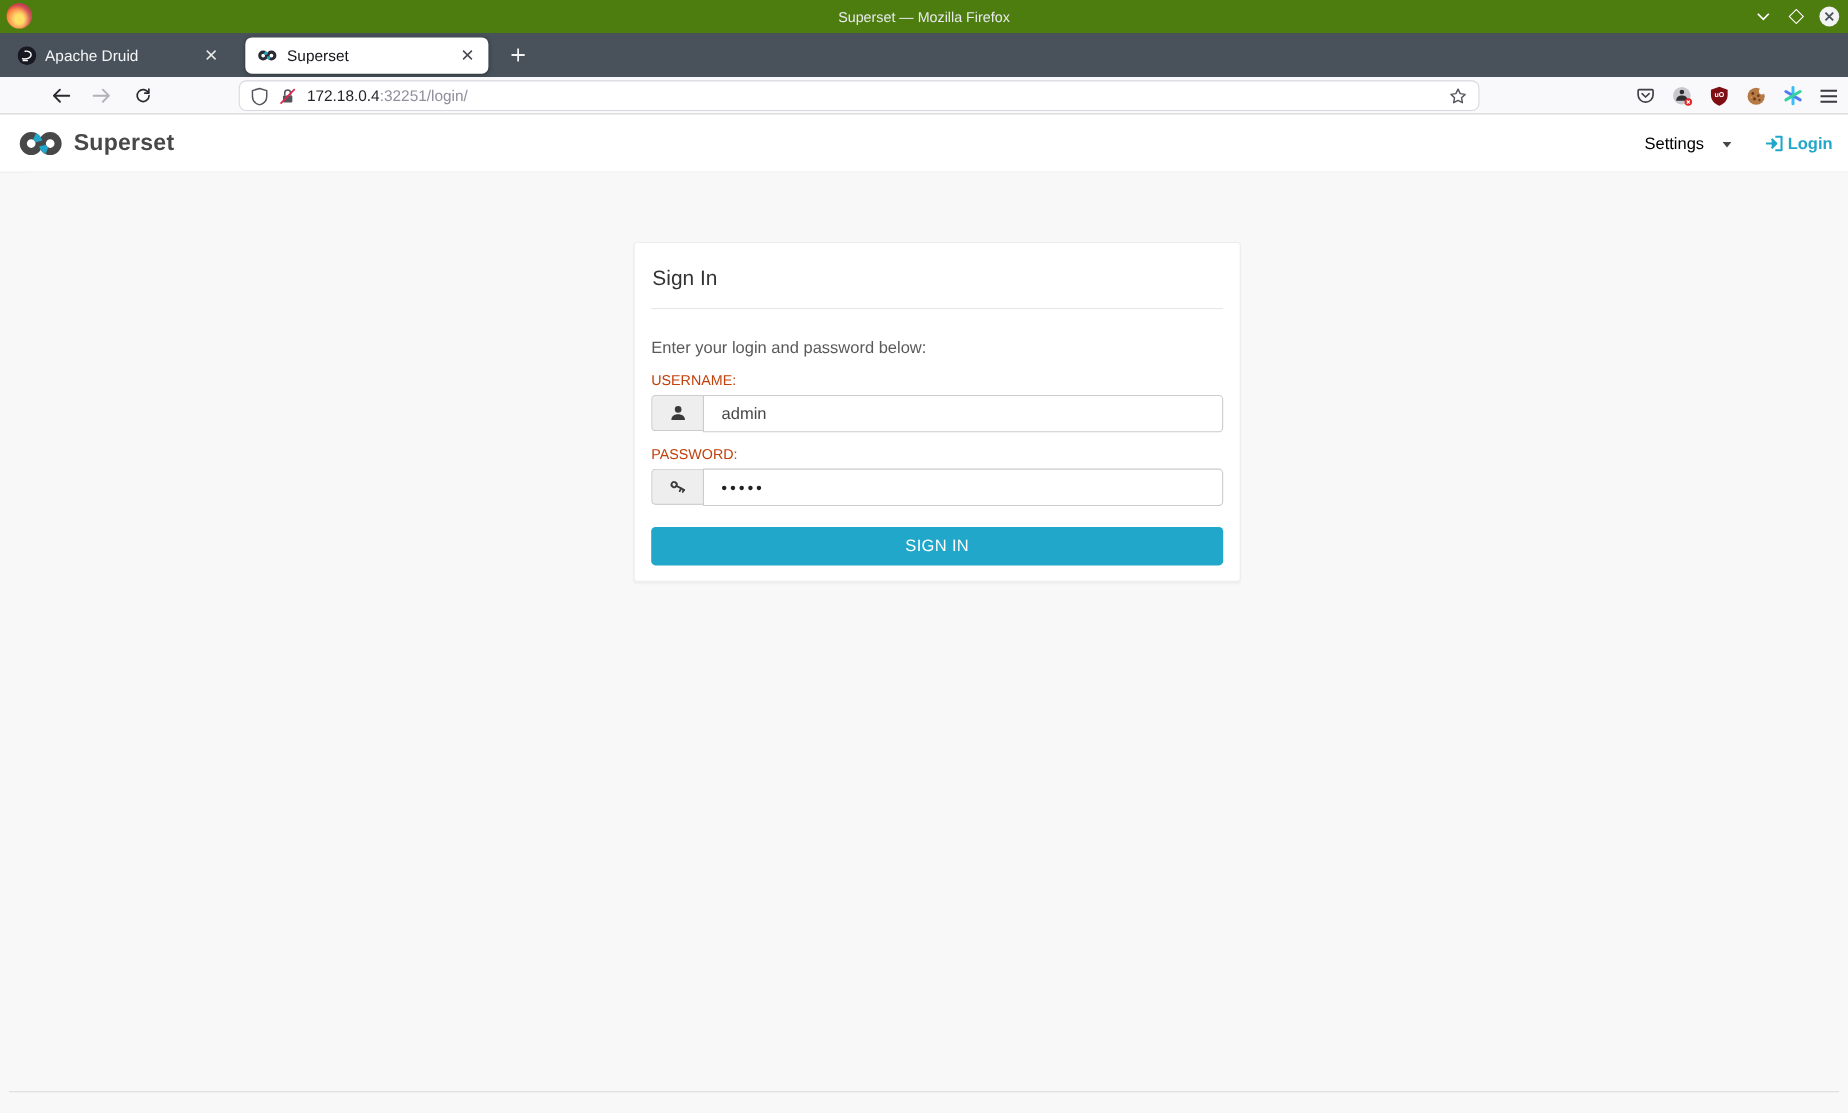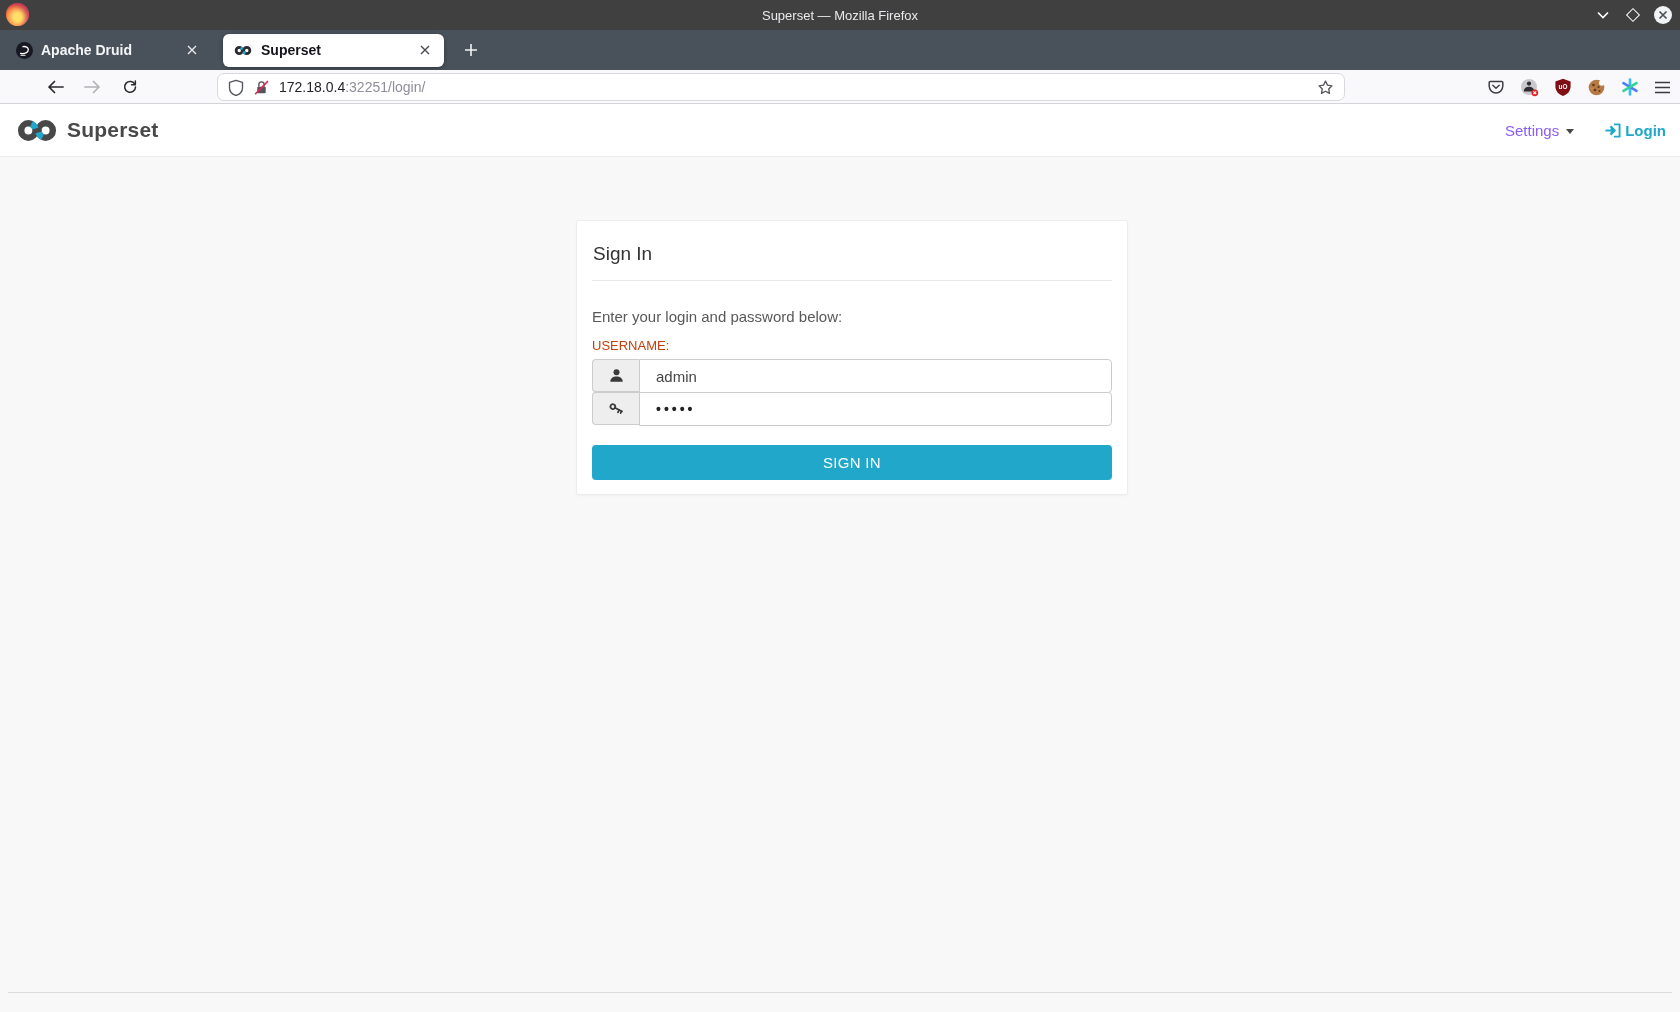--- a/index.html
+++ b/index.html
@@ -11,7 +11,7 @@
   }
   
   .titlebar {
-    height:30px; background:#404040; position:relative;
+    height:30px; background:#4d7c0f; position:relative;
     display:flex; align-items:center; justify-content:center;
   }
   .ff-logo {

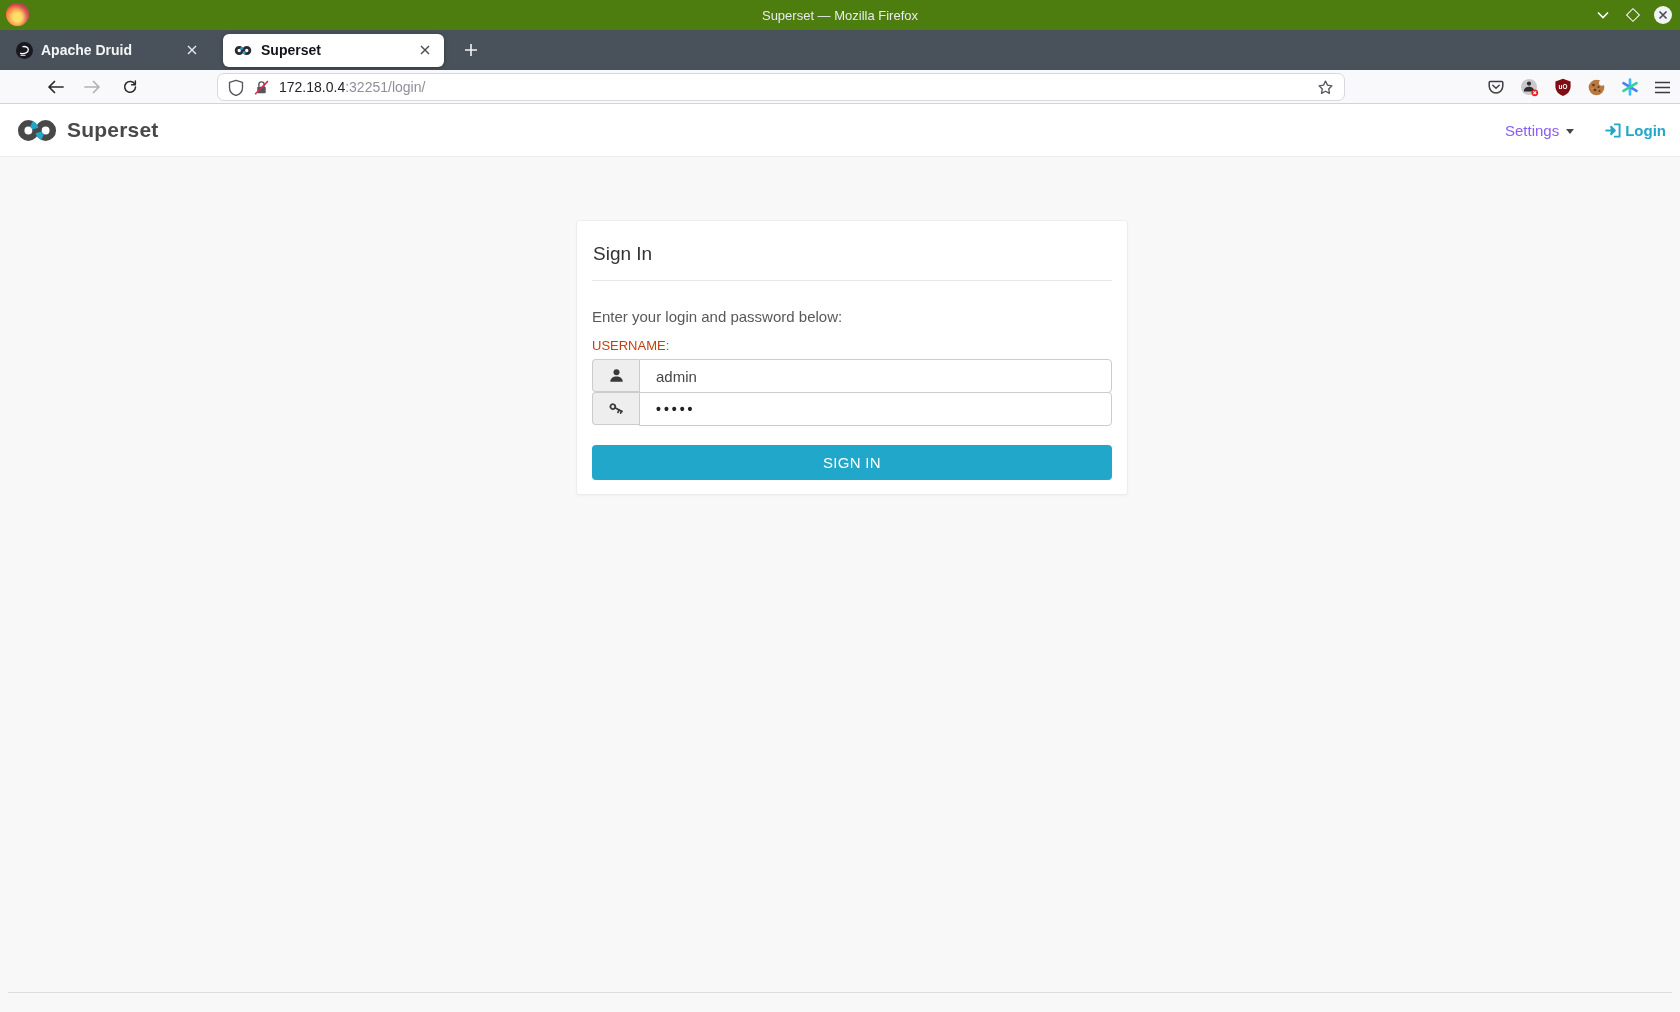--- a/index.html
+++ b/index.html
@@ -25,7 +25,7 @@
   .win-diamond { width:10px; height:10px; border:1.5px solid #fff; transform:rotate(45deg); }
   .win-close-circle { width:18px; height:18px; border-radius:50%; background:#f2f3f4; display:flex; align-items:center; justify-content:center; }
   
-  .tabbar { height:40px; background:#49525b; display:flex; align-items:center; padding-left:6px;font-weight:bold; }
+  .tabbar { height:40px; background:#49525b; display:flex; align-items:center; padding-left:6px; }
   .tab {
     height:33px; display:flex; align-items:center; gap:8px;
     border-radius:6px; padding:0 10px; color:#f4f5f6; font-size:14px;

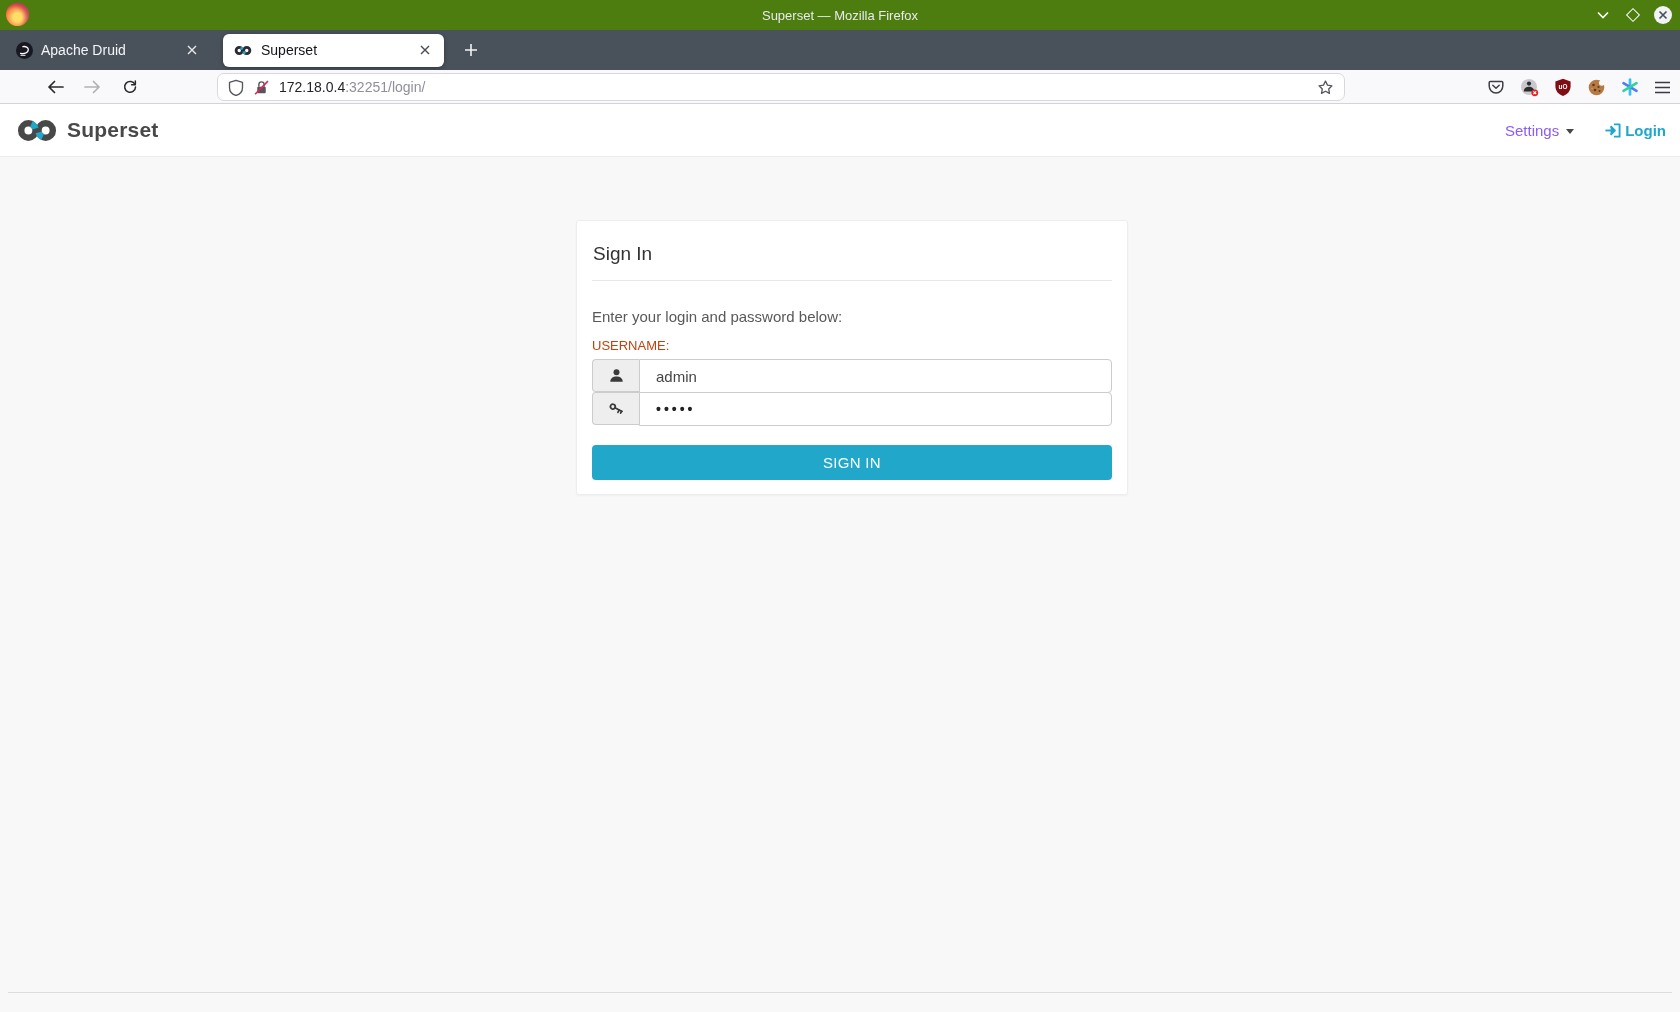--- a/index.html
+++ b/index.html
@@ -55,7 +55,7 @@
   .brand { display:flex; align-items:center; gap:7px; cursor:pointer; }
   .brand-text { font-size:21px; font-weight:bold; color:#484848; letter-spacing:.2px; }
   .nav-right { margin-left:auto; display:flex; align-items:center; gap:30px; }
-  .settings-link { display:flex; align-items:center; gap:7px; font-size:15px; color:#8b5cf6; cursor:pointer; }
+  .settings-link { display:flex; align-items:center; gap:17px; font-size:15px; color:#000000; cursor:pointer; }
   .caret-down { width:0; height:0; border-left:4px solid transparent; border-right:4px solid transparent; border-top:5px solid #474747; margin-top:2px; }
   .login-link { display:flex; align-items:center; gap:4px; font-size:15px; color:#20a7c9; cursor:pointer;font-weight:bold; }
   

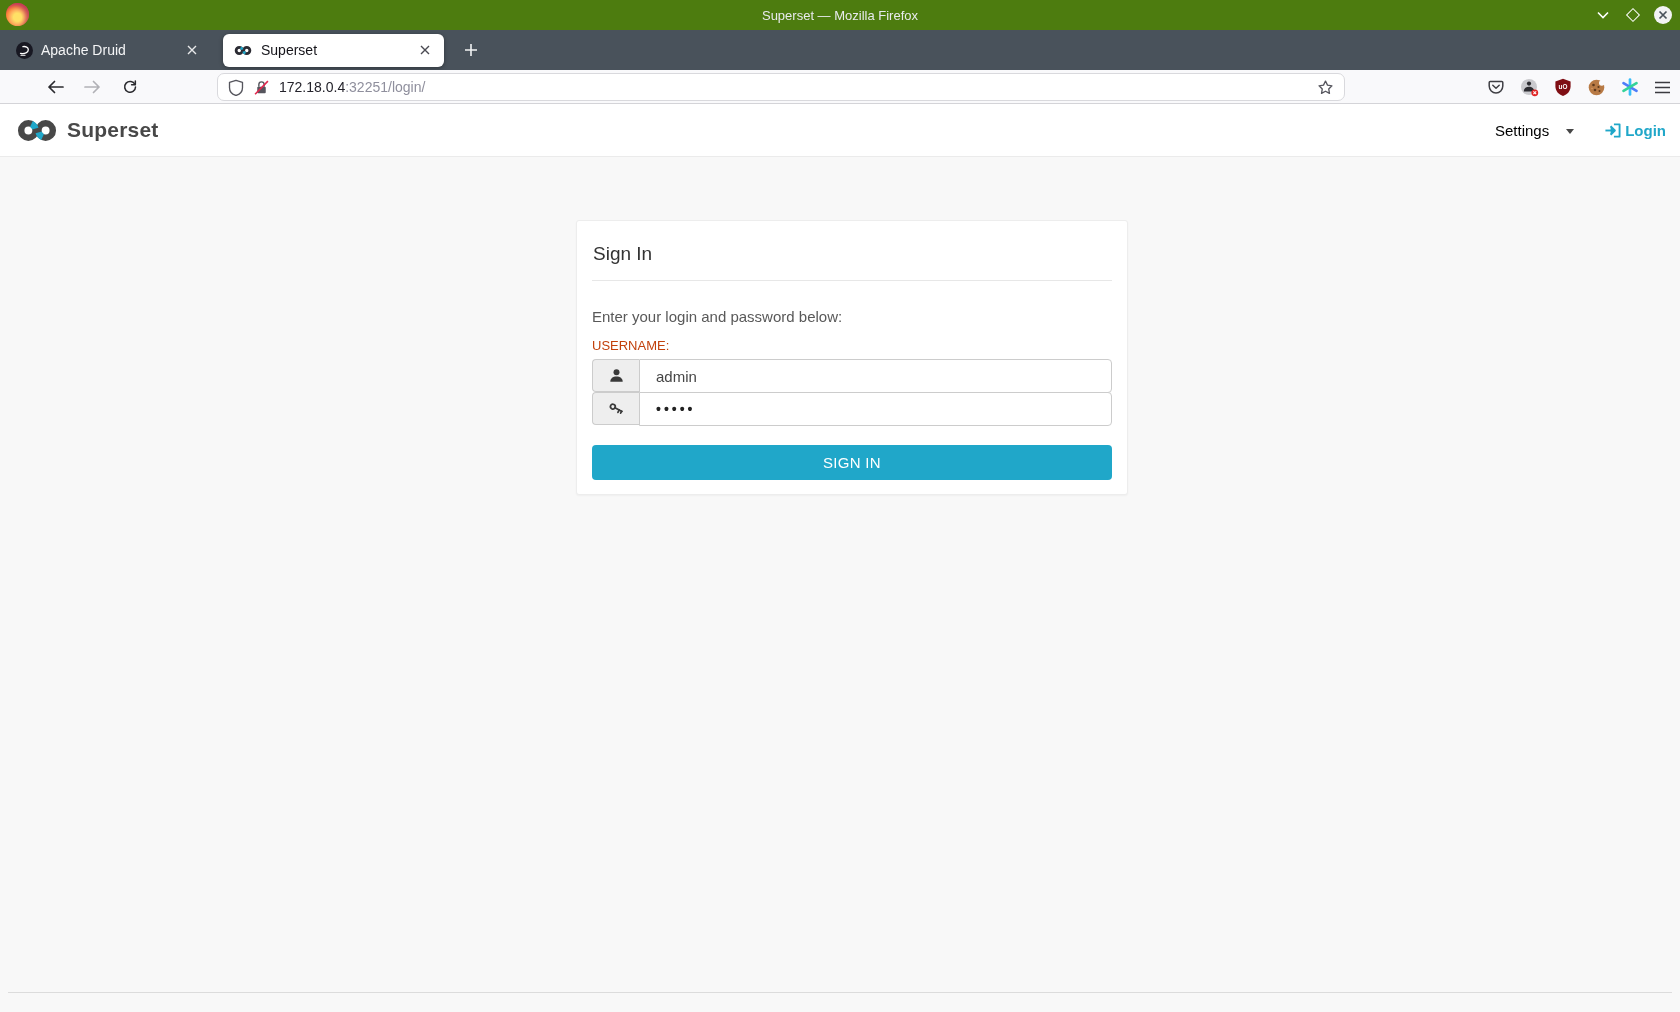--- a/index.html
+++ b/index.html
@@ -276,6 +276,7 @@
       <input class="tinput" type="text" value="admin" style="">
     </div>
 
+    <div class="flabel">PASSWORD:</div>
     <div class="igroup">
       <div class="addon">
         <svg width="17" height="17" viewBox="0 0 18 18">

